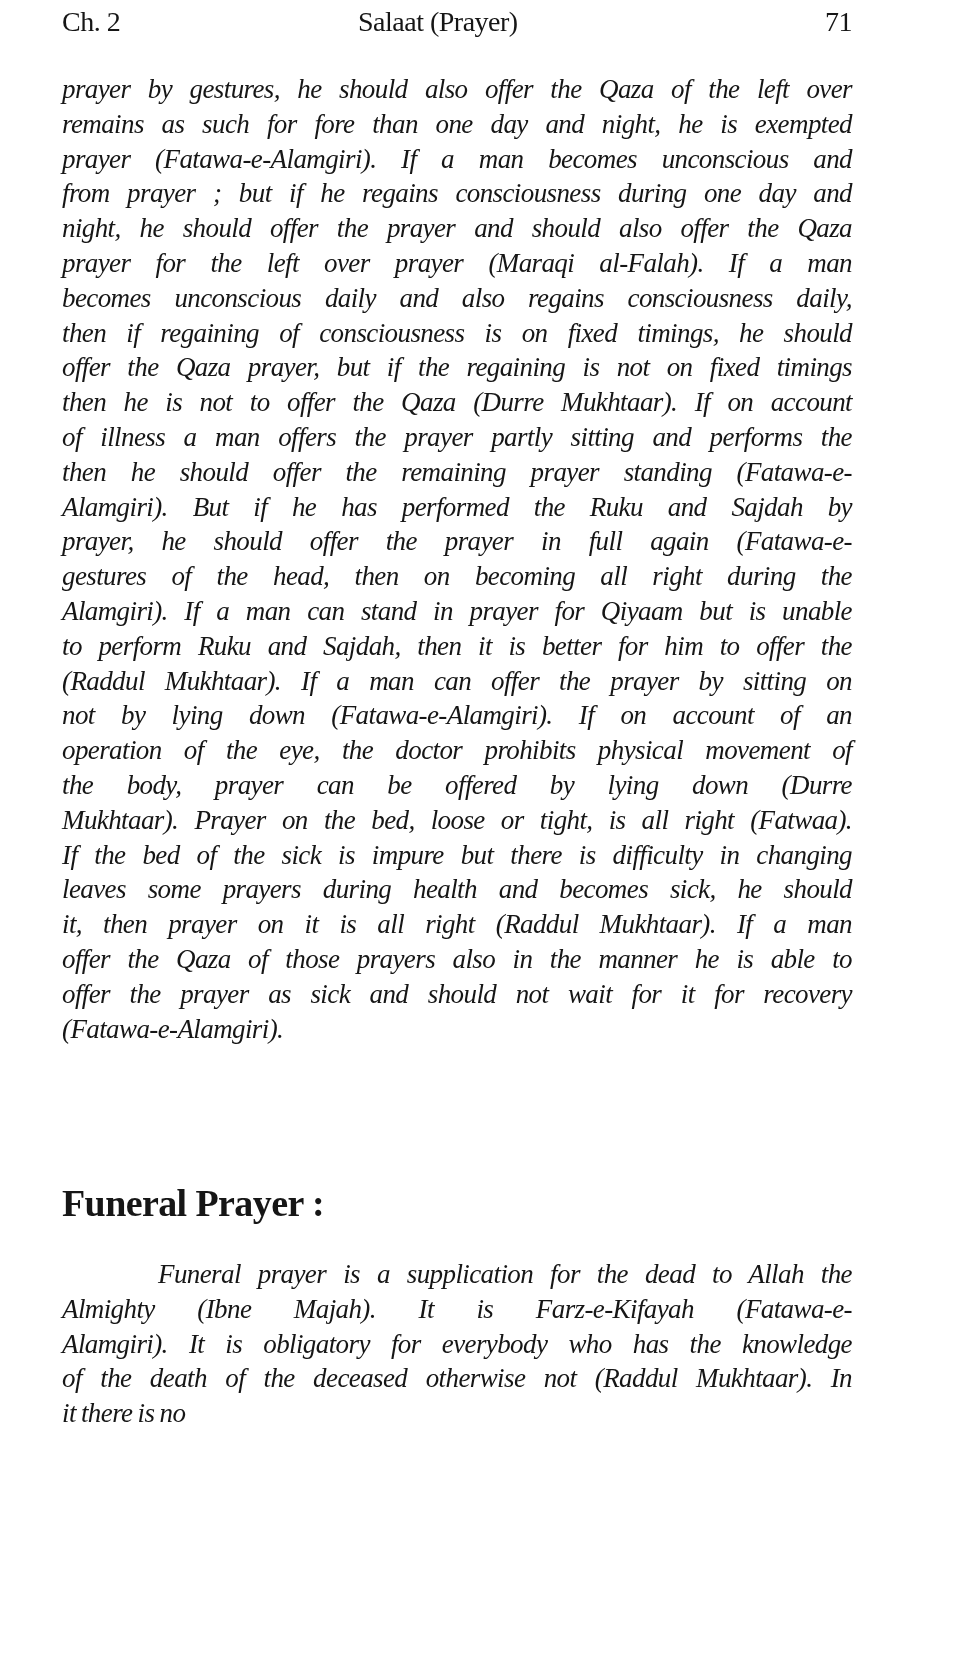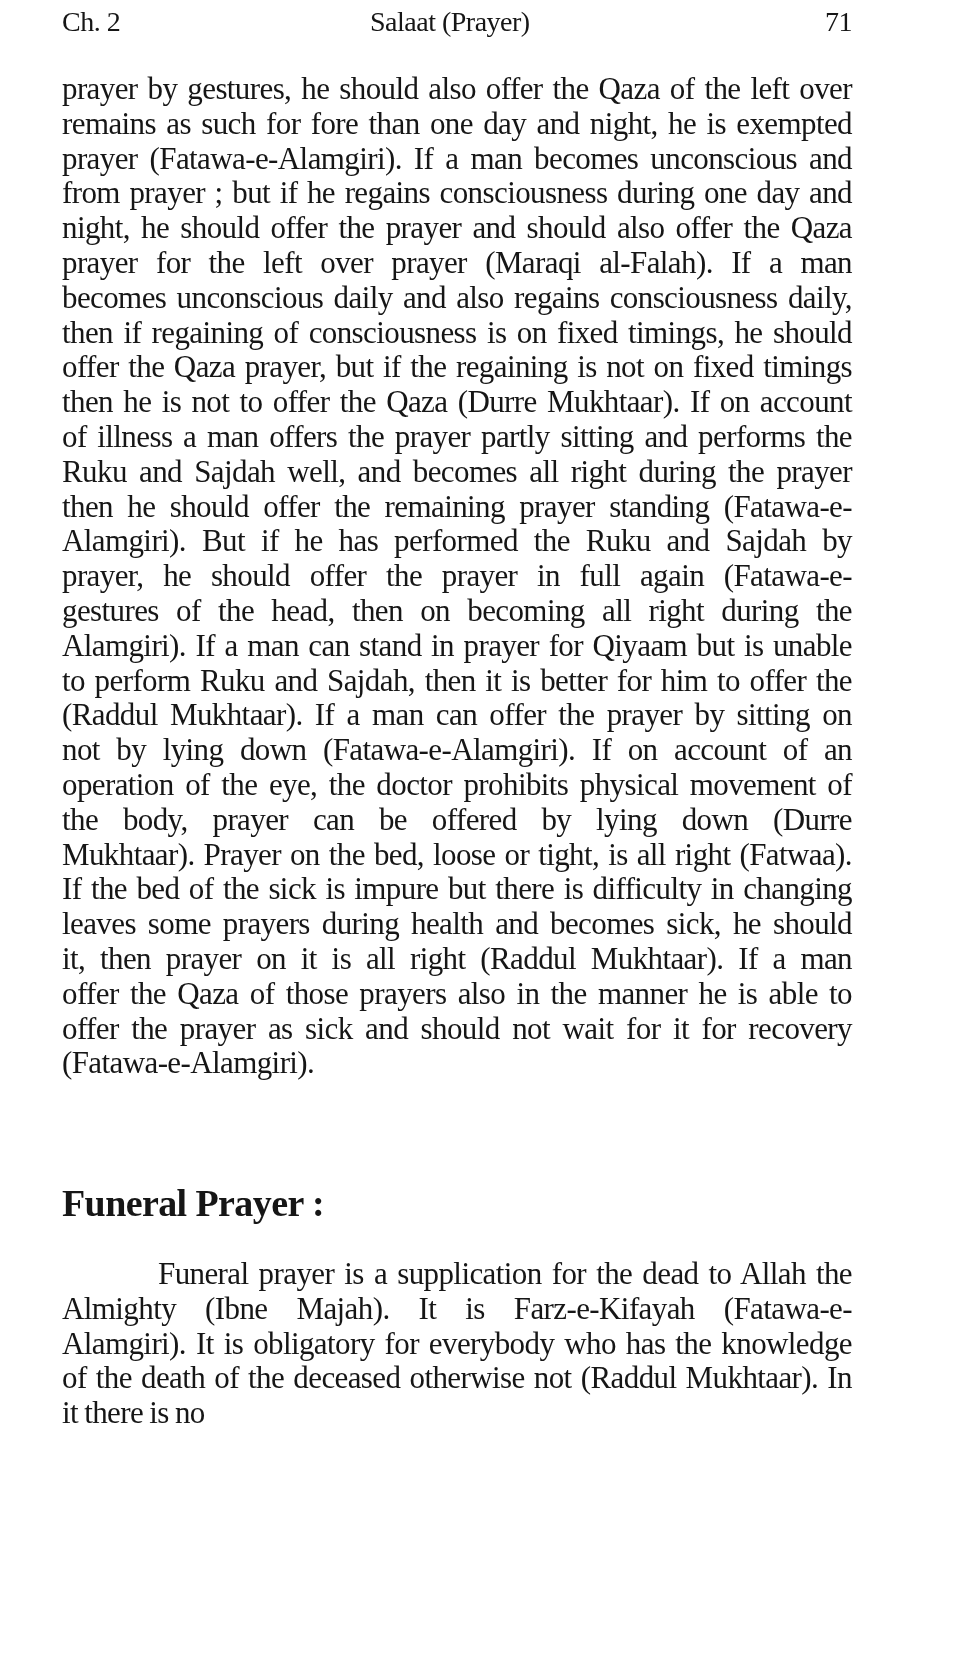--- a/index.html
+++ b/index.html
@@ -33,7 +33,7 @@
       letter-spacing: -0.5px;
     }
     .header .chapter { position: absolute; left: 0; top: 0; }
-    .header .title { position: absolute; left: 308px; top: 0; }
+    .header .title { position: absolute; left: 296px; top: 0; }
     .header .page-num { position: absolute; right: 0; top: 0; }
 
     .body-text {

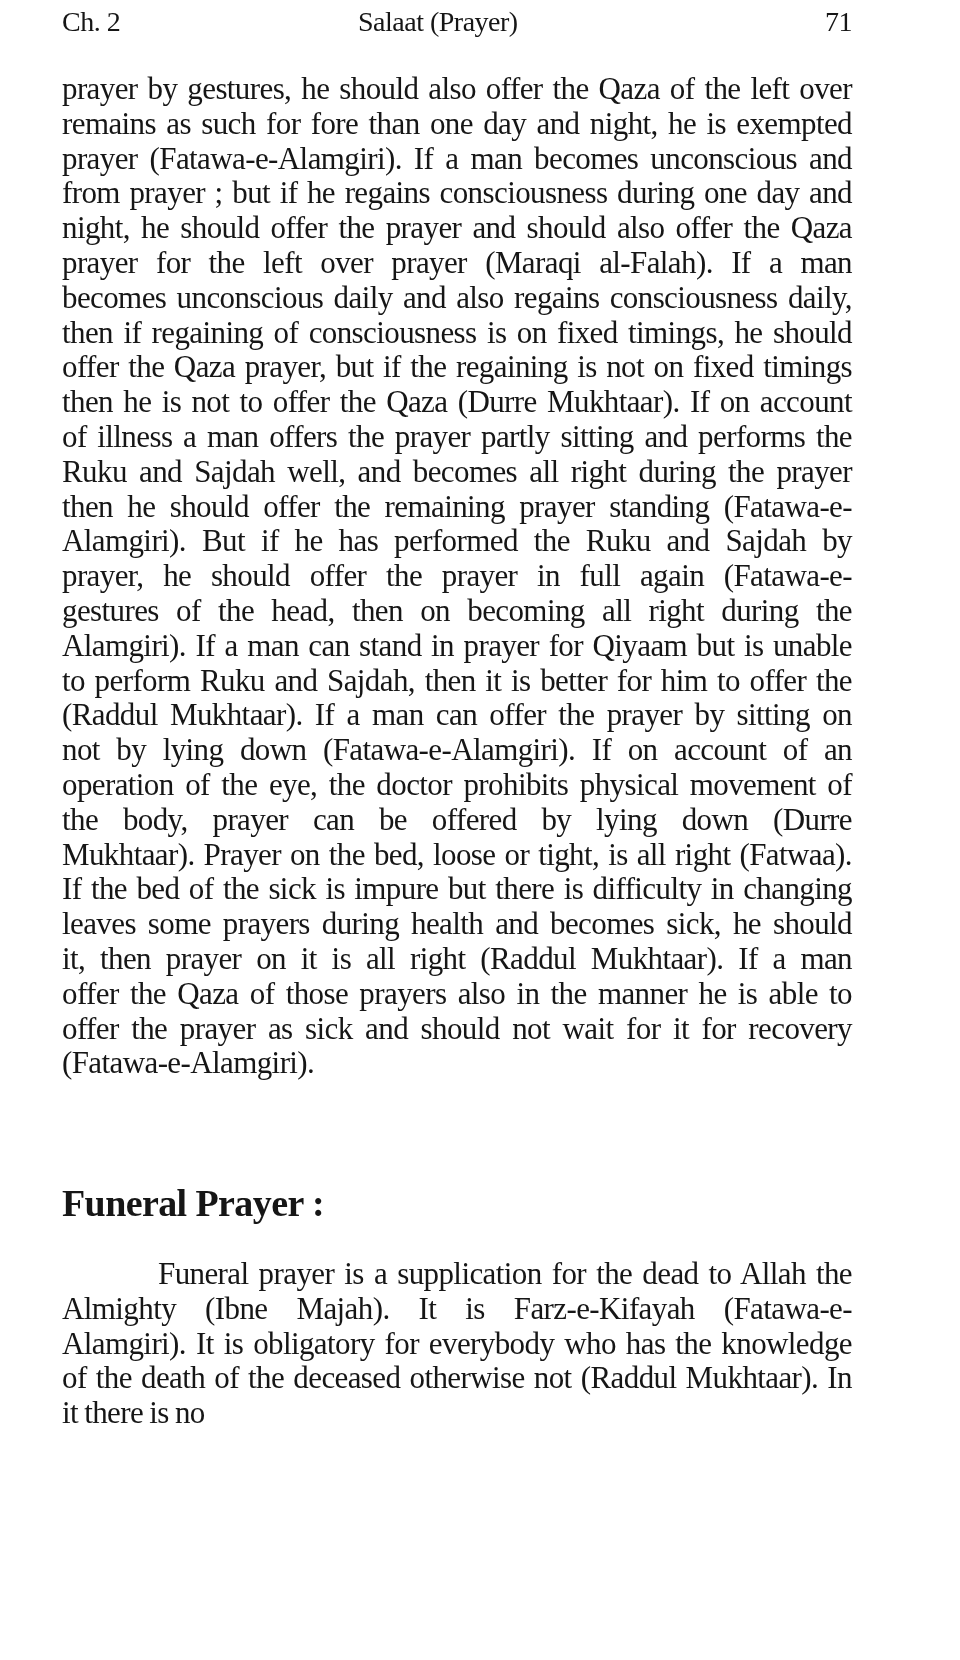--- a/index.html
+++ b/index.html
@@ -44,7 +44,7 @@
     }
     .line {
       display: block;
-      font-size: 31px;
+      font-size: 27px;
       line-height: 34.8px;
       height: 34.8px;
       white-space: nowrap;
@@ -52,6 +52,7 @@
       text-align-last: justify;
       letter-spacing: -0.6px;
       word-spacing: -1px;
+      font-style: italic;
     }
     .line.last {
       text-align-last: left;

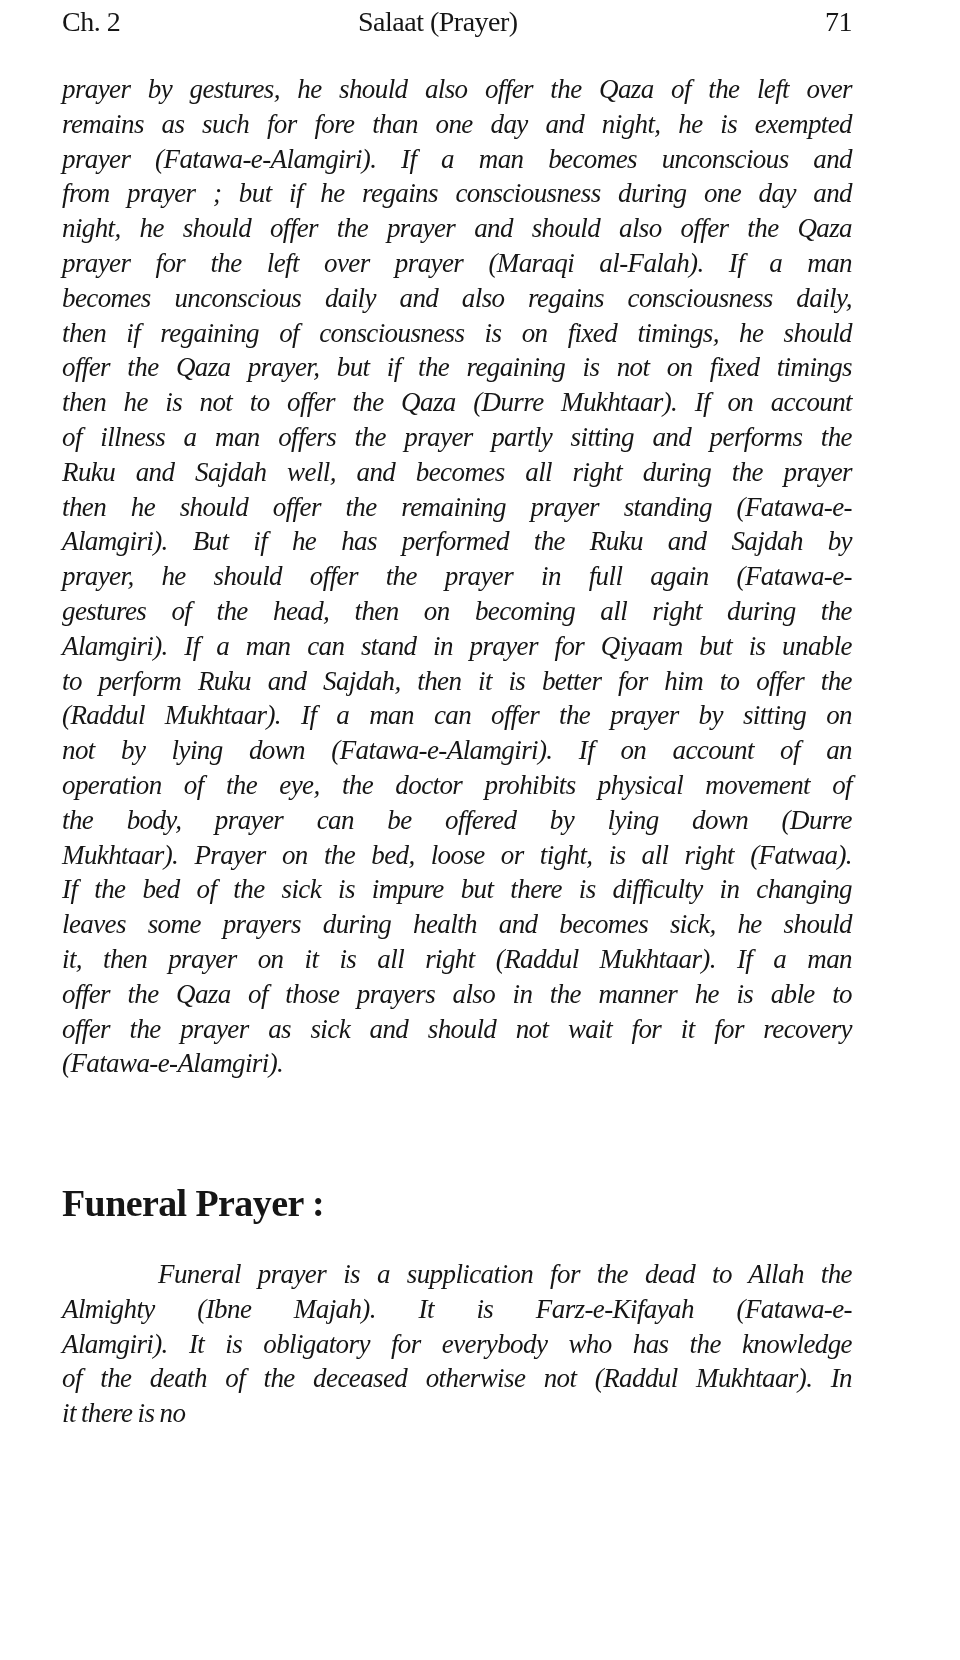--- a/index.html
+++ b/index.html
@@ -99,7 +99,6 @@
     <span class="line">offer the Qaza prayer, but if the regaining is not on fixed timings</span>
     <span class="line">then he is not to offer the Qaza (Durre Mukhtaar). If on account</span>
     <span class="line">of illness a man offers the prayer partly sitting and performs the</span>
-    <span class="line">Ruku and Sajdah well, and becomes all right during the prayer</span>
     <span class="line">then he should offer the remaining prayer standing (Fatawa-e-</span>
     <span class="line">Alamgiri). But if he has performed the Ruku and Sajdah by</span>
     <span class="line">prayer, he should offer the prayer in full again (Fatawa-e-</span>

